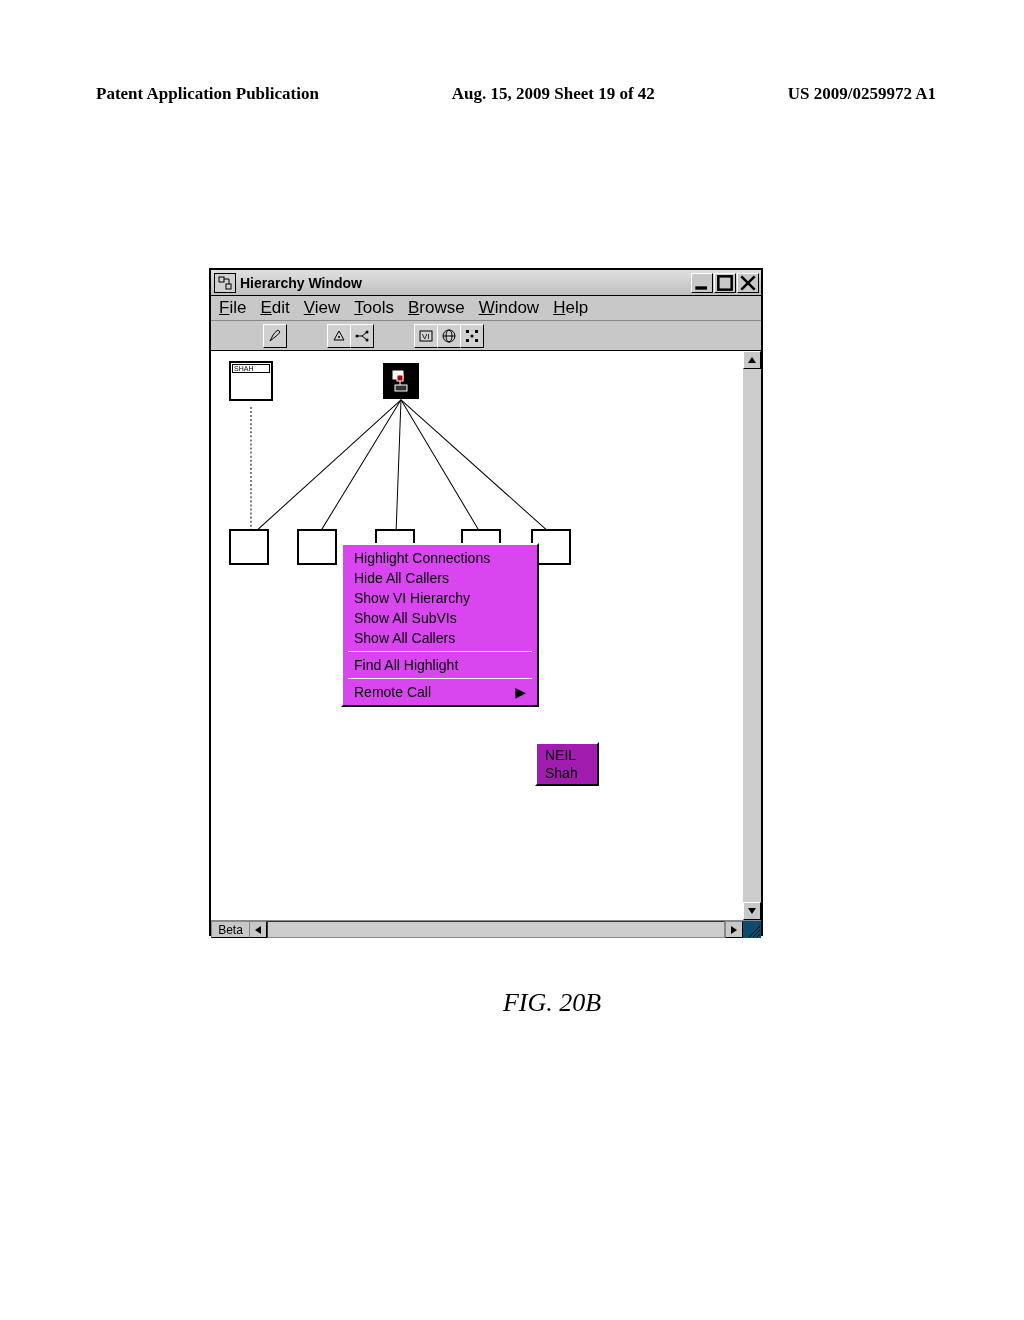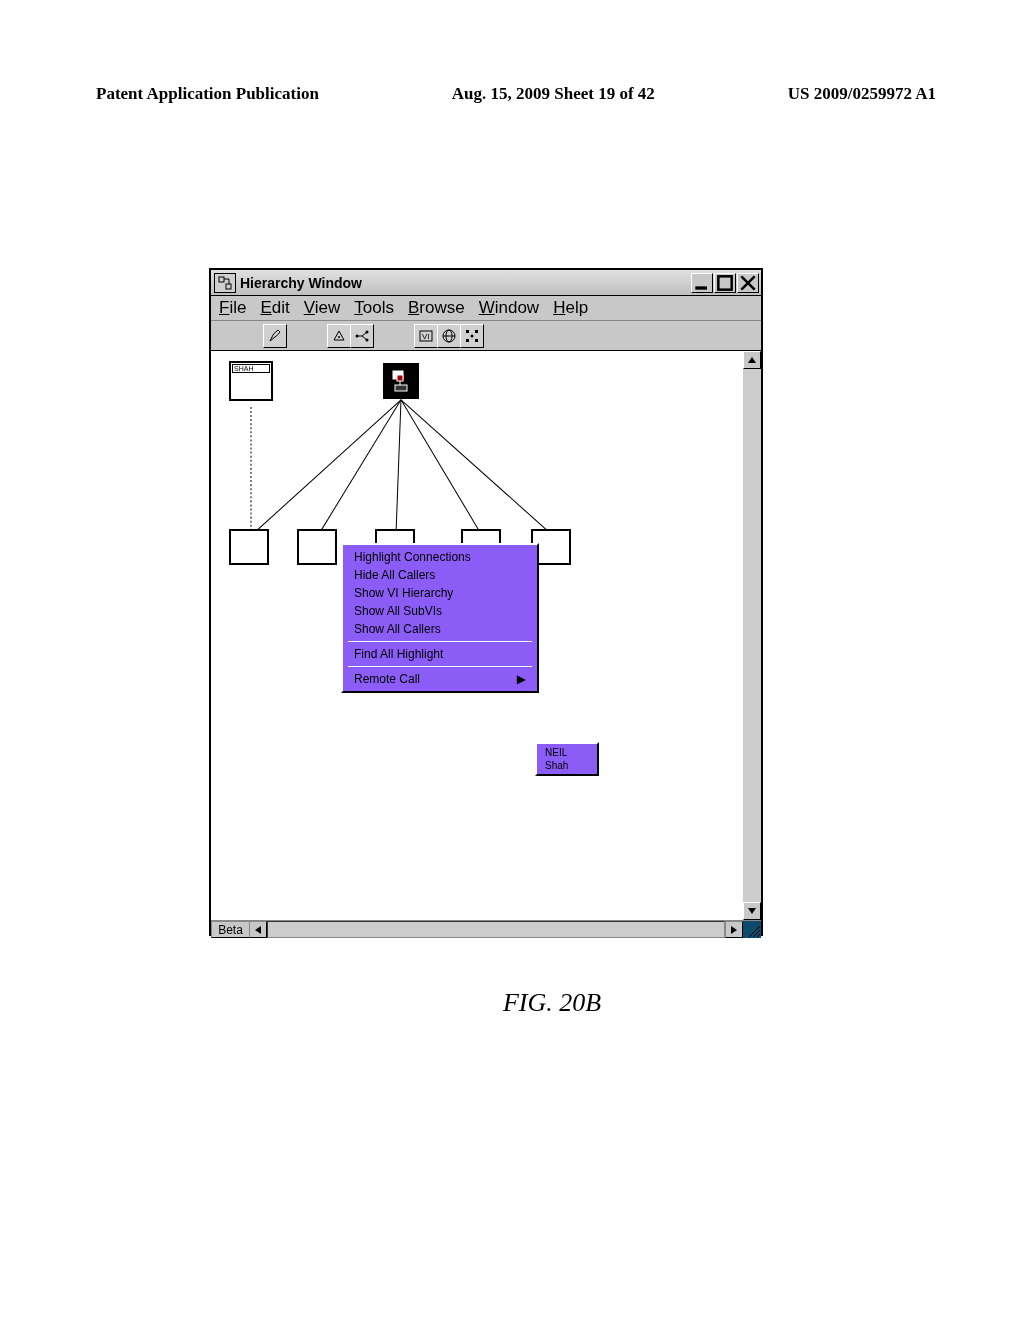--- a/index.html
+++ b/index.html
@@ -157,11 +157,11 @@
     position: absolute;
     left: 130px; top: 192px;
     width: 198px;
-    background: #8b5cf6;
+    background: #d946ef;
     border: 2px solid #000;
     border-top-color: #fff; border-left-color: #fff;
     padding: 3px;
-    font-size: 12px;
+    font-size: 14px;
   }
   .context-menu .mi {
     padding: 2px 8px;

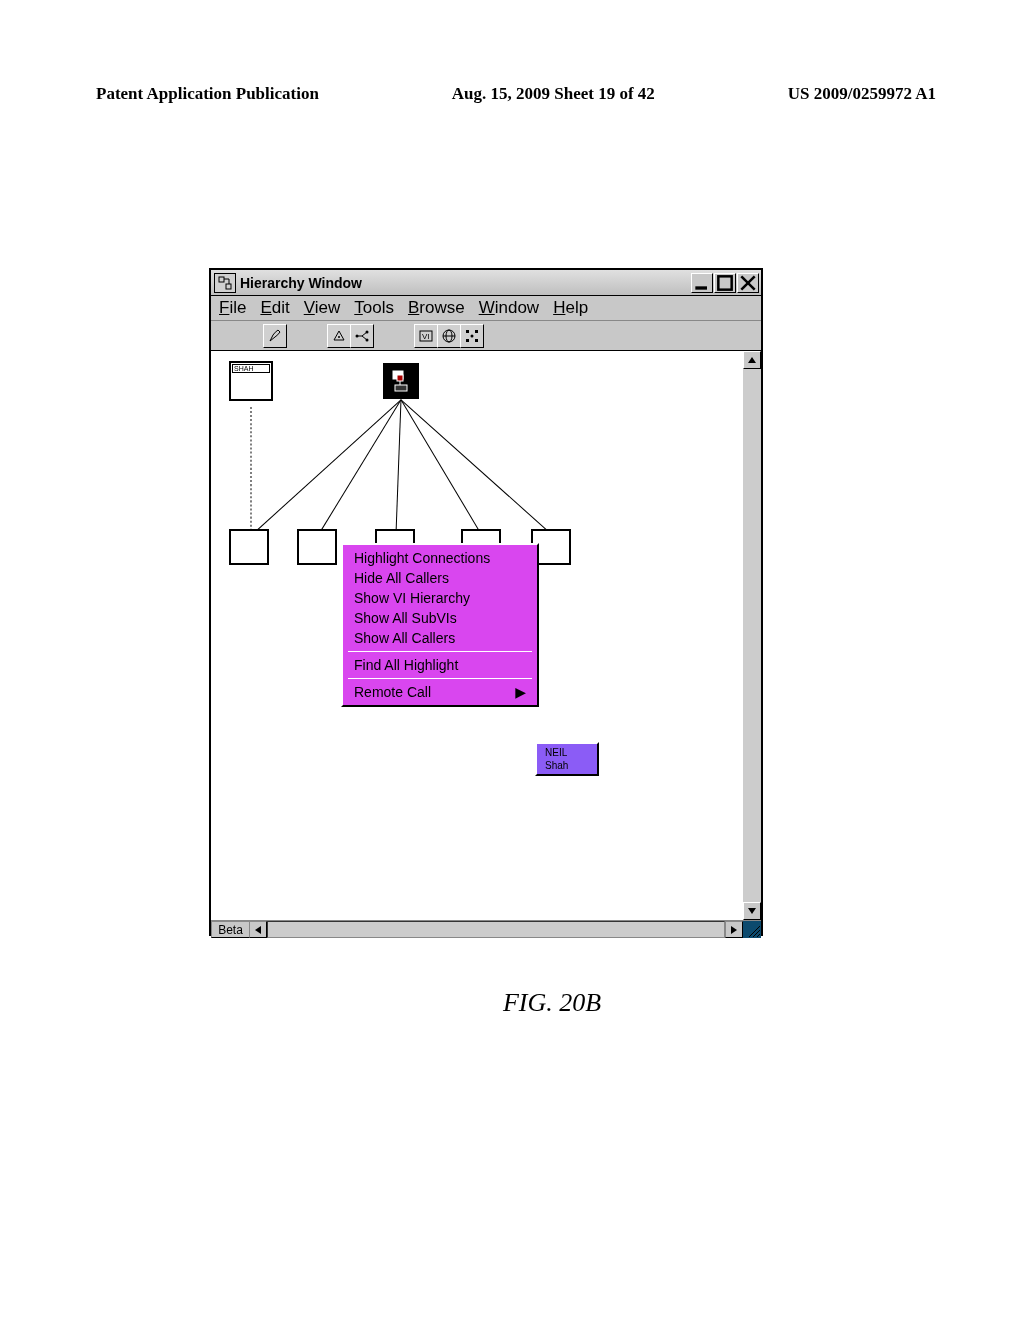--- a/index.html
+++ b/index.html
@@ -172,11 +172,11 @@
     position: absolute;
     left: 324px; top: 391px;
     width: 64px;
-    background: #8b5cf6;
+    background: #a21caf;
     border: 2px solid #000;
     border-top-color: #fff; border-left-color: #fff;
     padding: 2px;
-    font-size: 10px;
+    font-size: 14px;
   }
   .submenu .mi { padding: 1px 6px; }
   .fig-caption {

